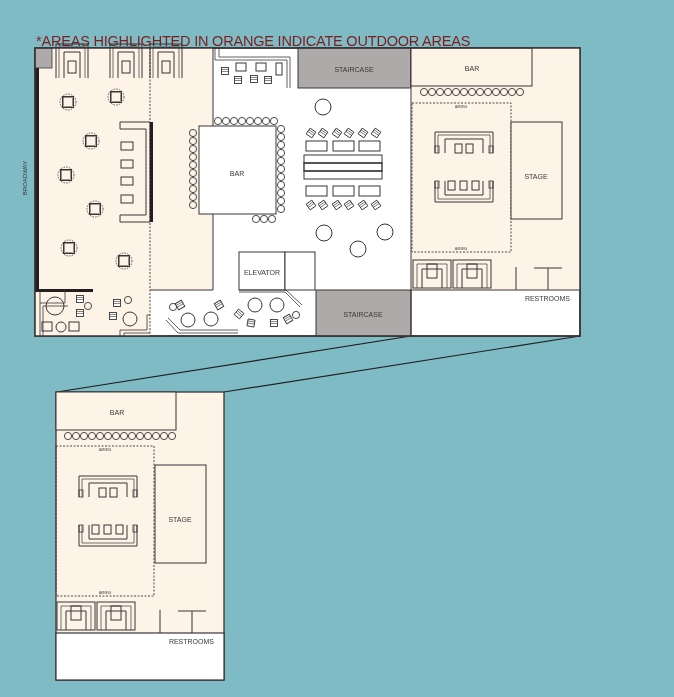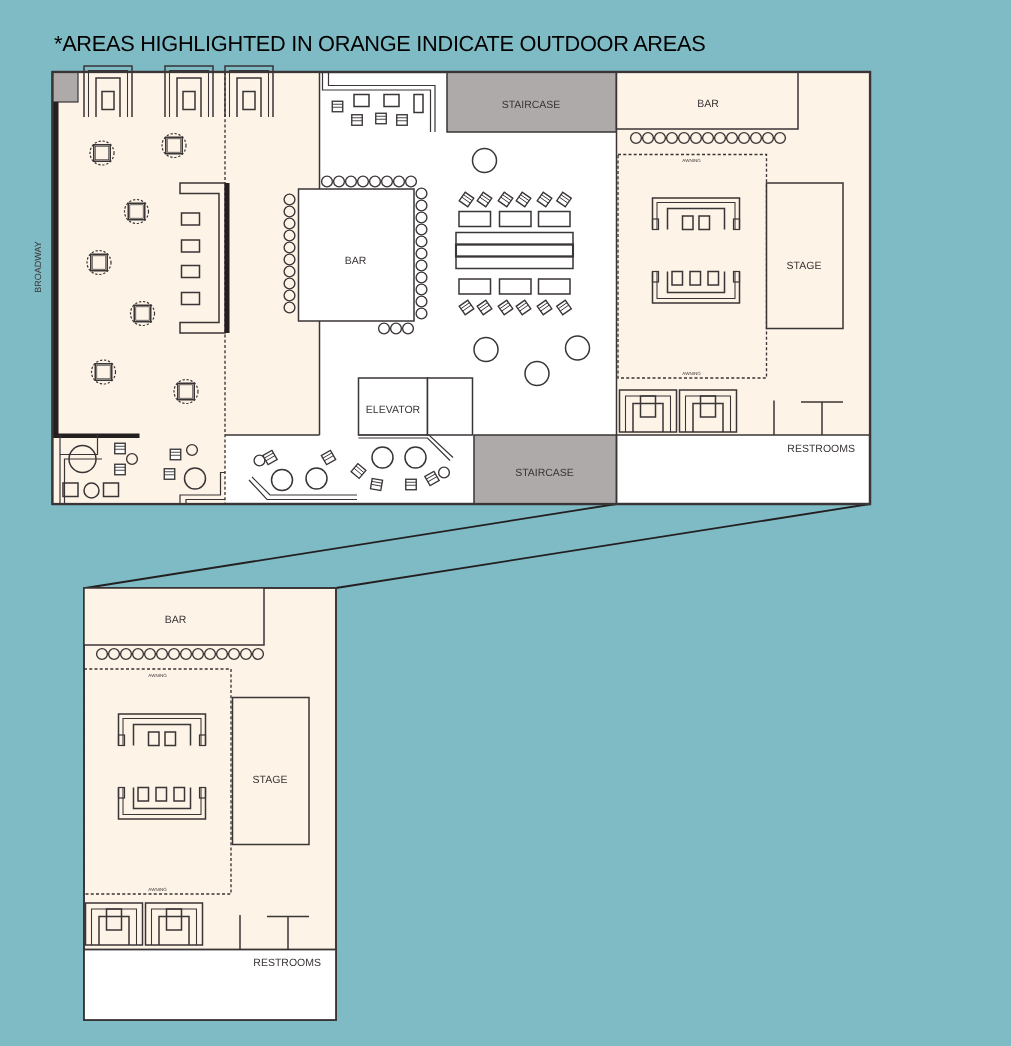--- a/index.html
+++ b/index.html
@@ -4,7 +4,7 @@
 <style>
   html,body{margin:0;padding:0;}
   body{width:674px;height:697px;background:#7fbbc5;position:relative;overflow:hidden;font-family:"Liberation Sans",sans-serif;}
-  .note{position:absolute;left:36px;top:22px;font-size:14.5px;color:#000000;letter-spacing:-0.2px;}
+  .note{position:absolute;left:36px;top:33px;font-size:14.5px;color:#7f1d1d;letter-spacing:-0.2px;}
   svg{position:absolute;left:0;top:0;}
   .lbl{font-family:"Liberation Sans",sans-serif;fill:#3a3536;}
 </style>

